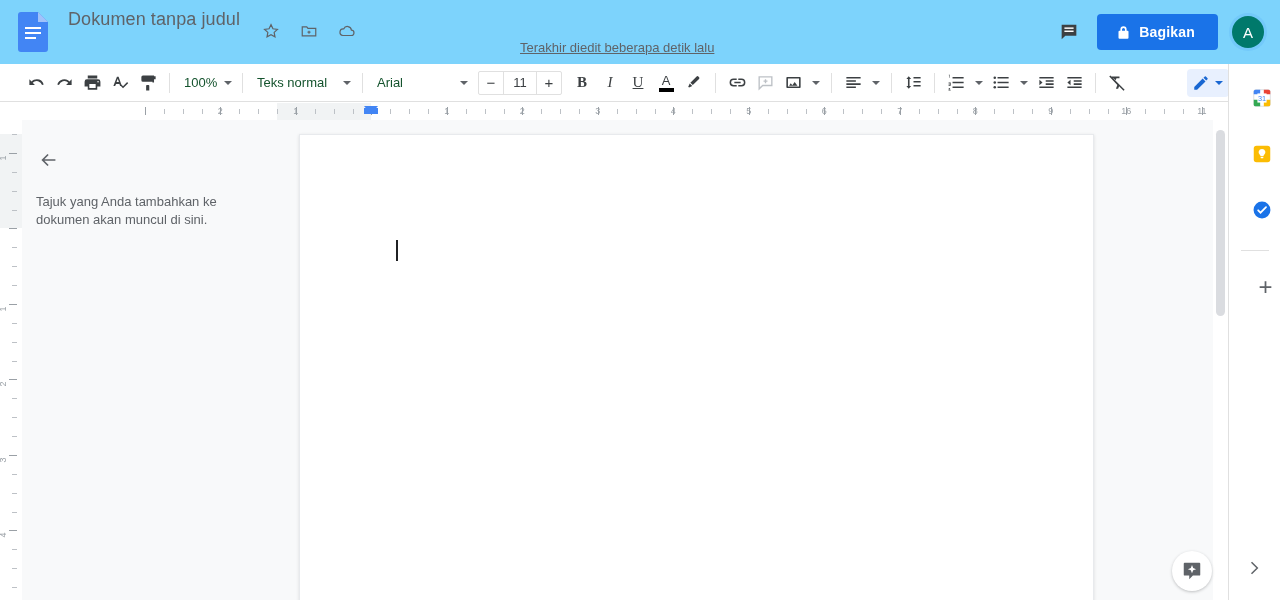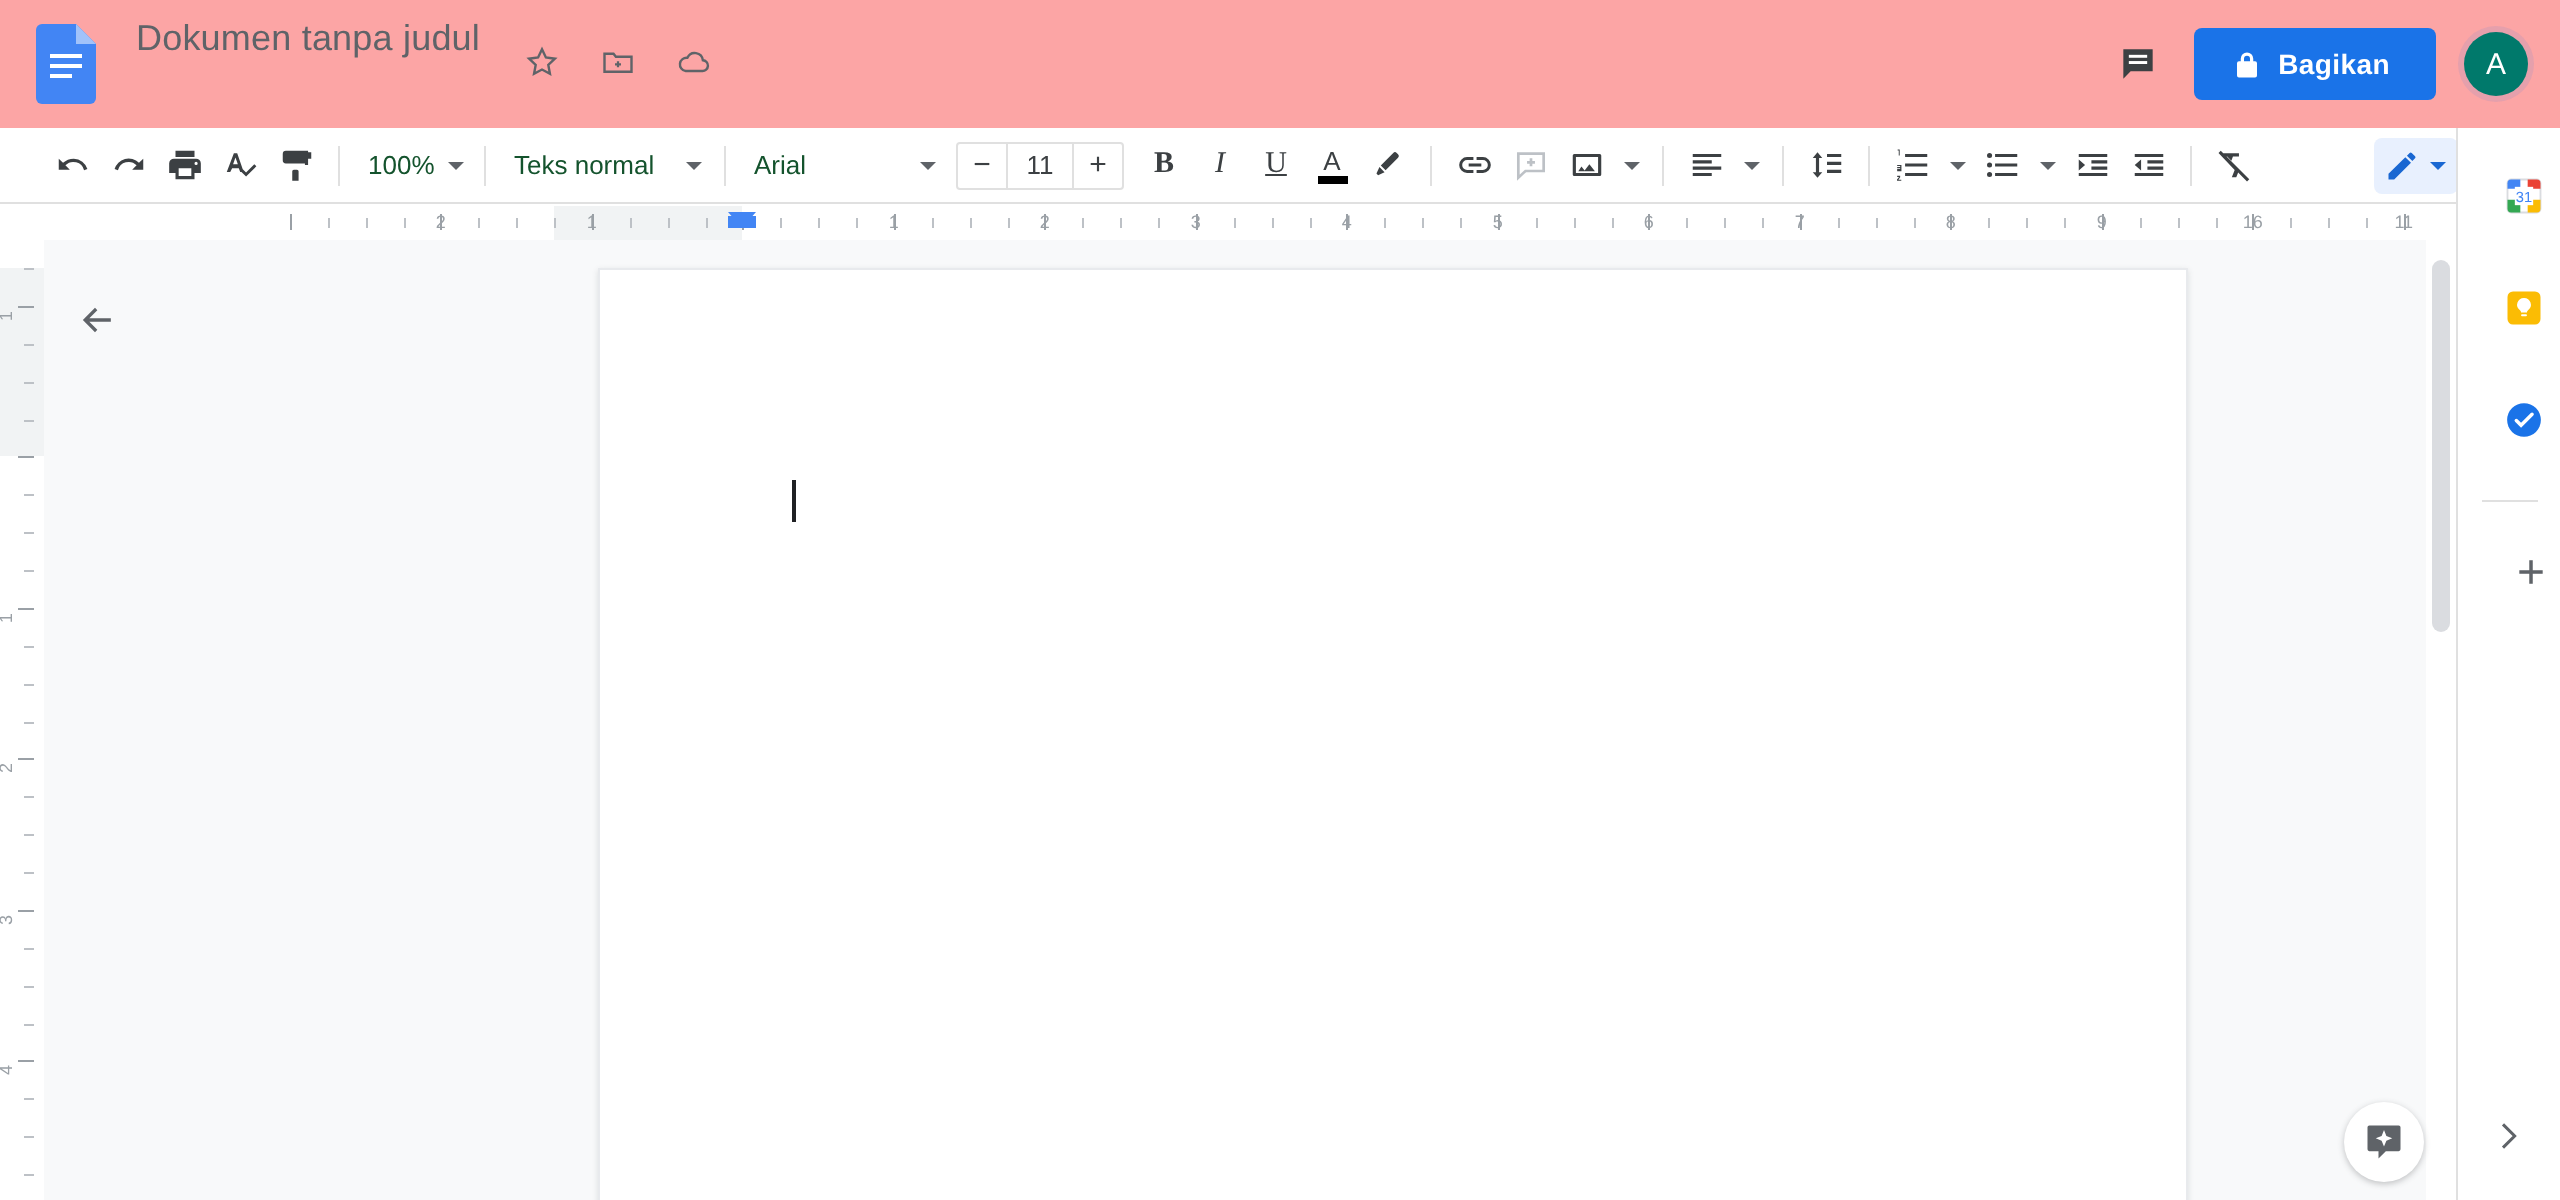--- a/index.html
+++ b/index.html
@@ -14,7 +14,7 @@
   .app { position: relative; width: 1280px; height: 600px; background:#fff; }
 
   
-  .header { position:absolute; left:0; top:0; width:1280px; height:64px; background:#fca5a5; }
+  .header { position:absolute; left:0; top:0; width:1280px; height:64px; background:#7dd3fc; }
   .docs-logo { position:absolute; left:18px; top:12px; width:30px; height:40px; }
   .doc-title {
     position:absolute; left:68px; top:9px;

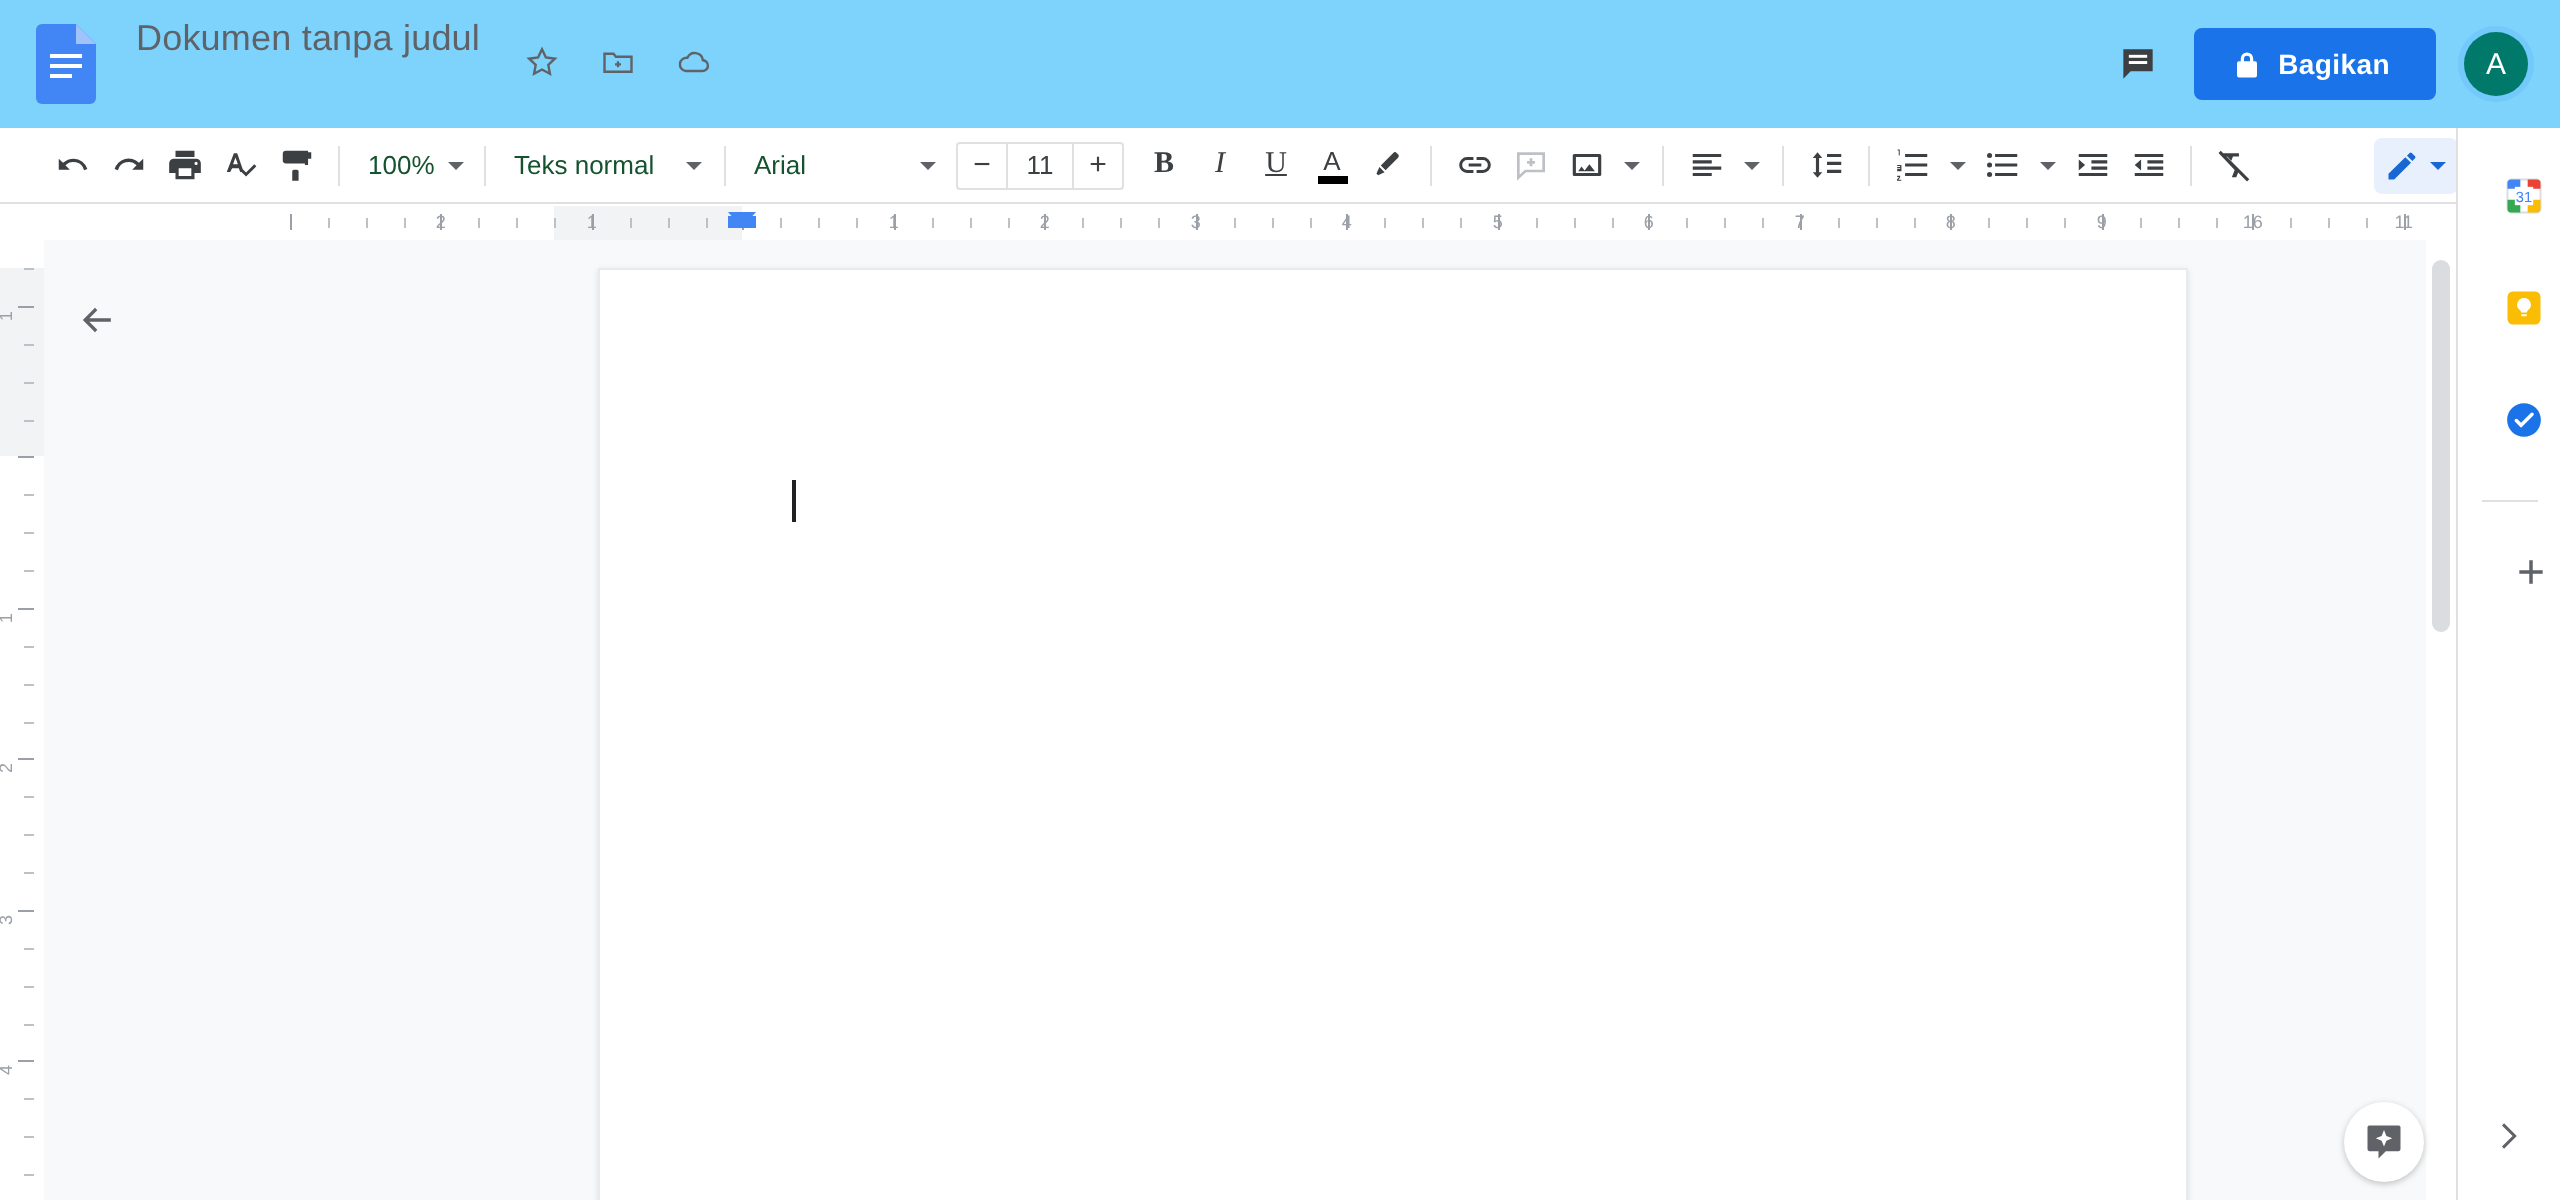--- a/index.html
+++ b/index.html
@@ -228,6 +228,7 @@
     </div>
 
 
+    <div class="last-edit">Terakhir diedit beberapa detik lalu</div>
 
     <div class="hdr-right">
       <div class="comment-btn">

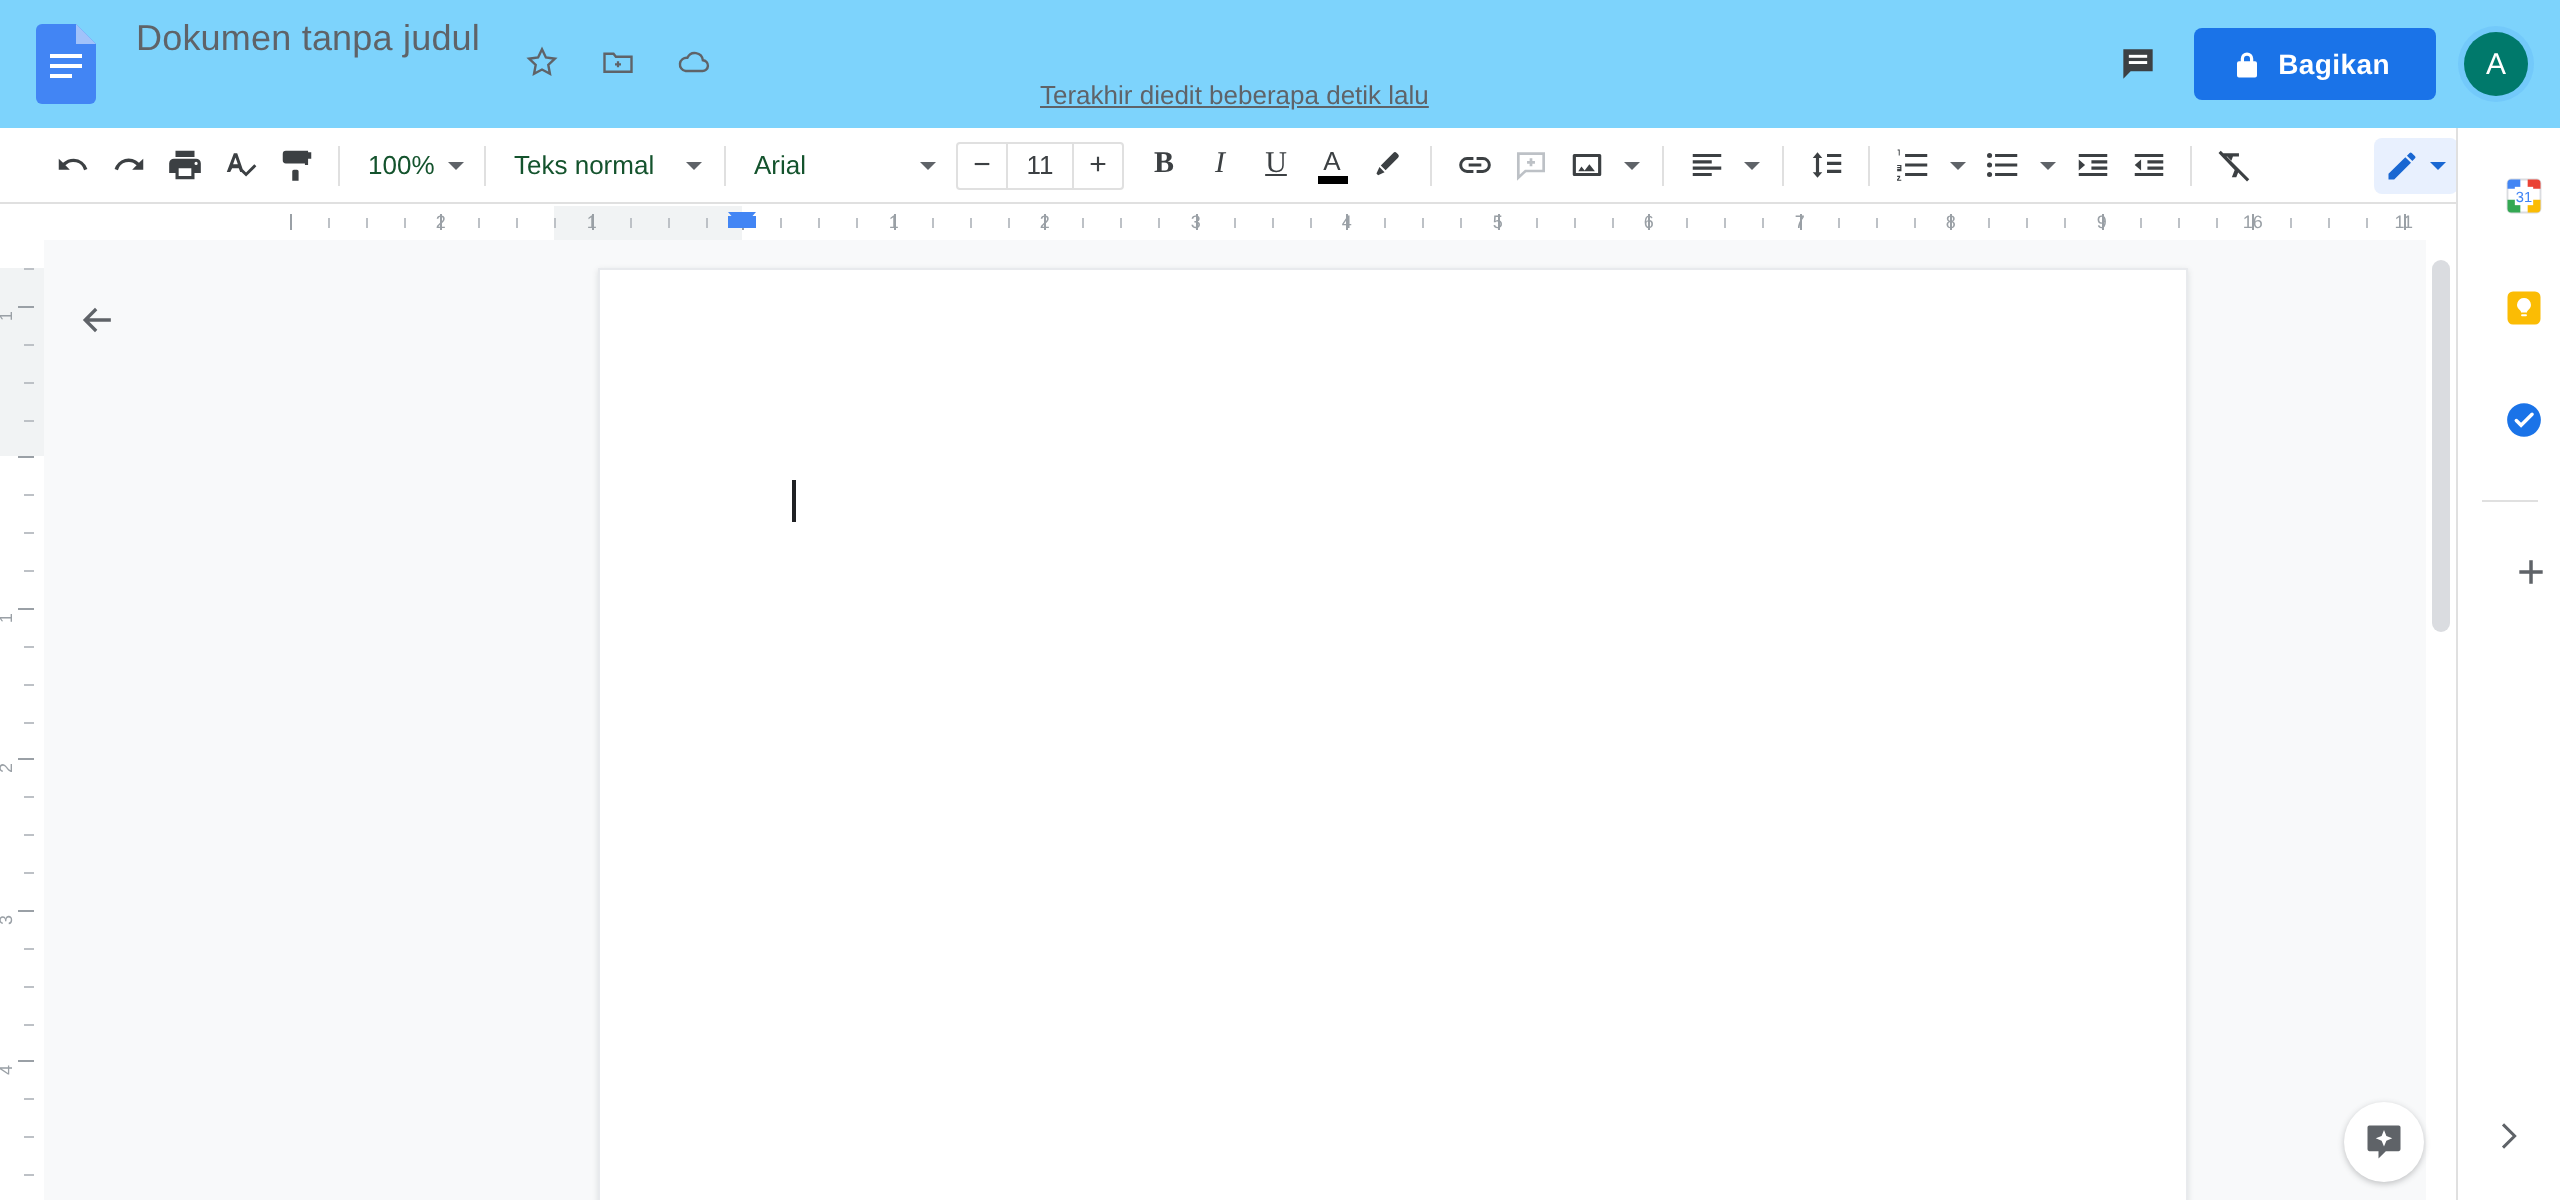--- a/index.html
+++ b/index.html
@@ -544,6 +544,7 @@
           <path d="M19 12H5M11 6l-6 6 6 6"></path>
         </svg>
       </div>
+      <div class="outline-text">Tajuk yang Anda tambahkan ke dokumen akan muncul di sini.</div>
     </div>
 
     <div class="page">

